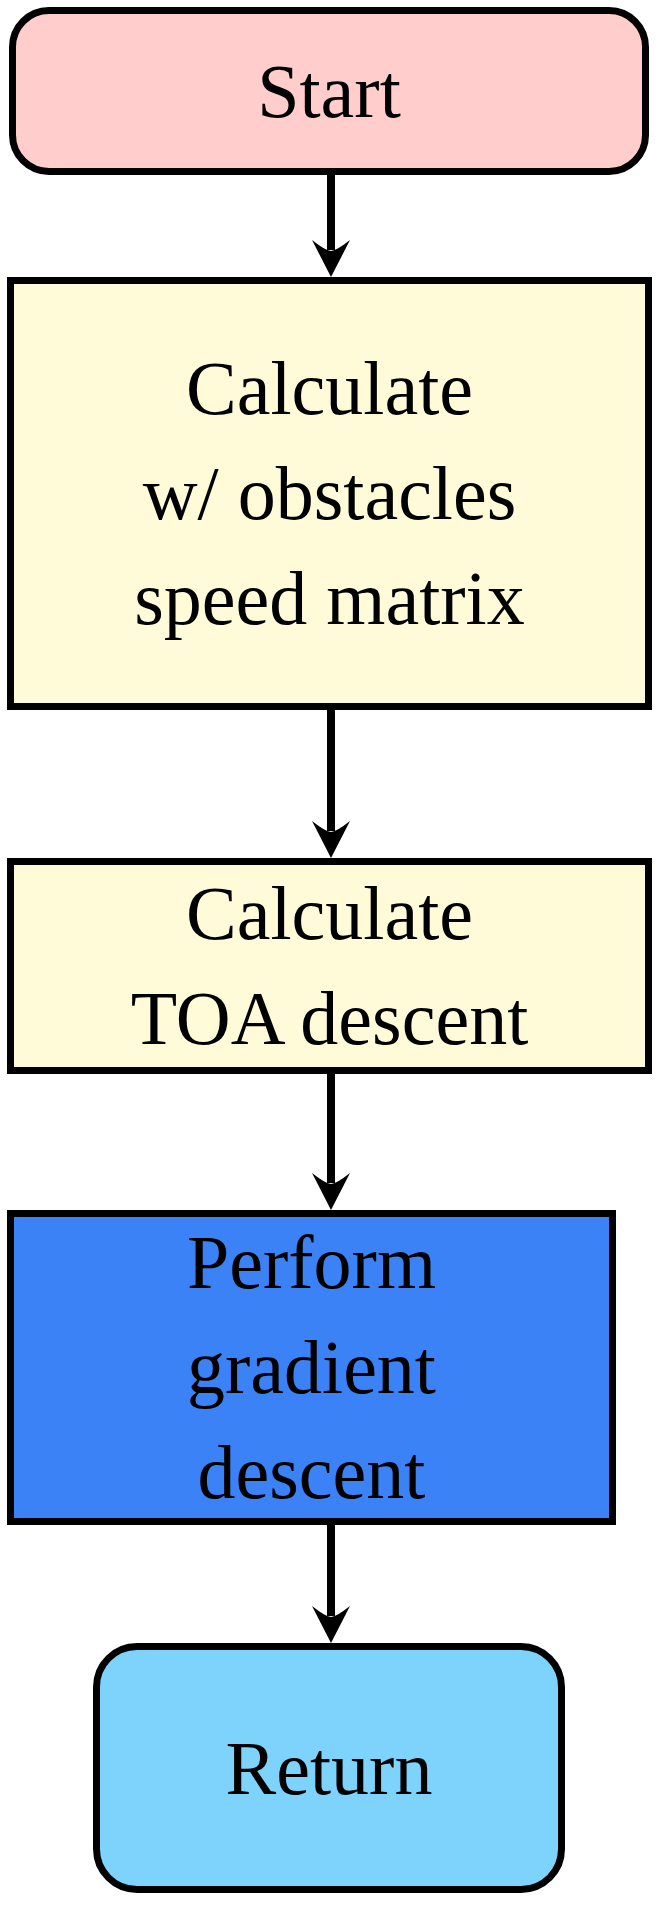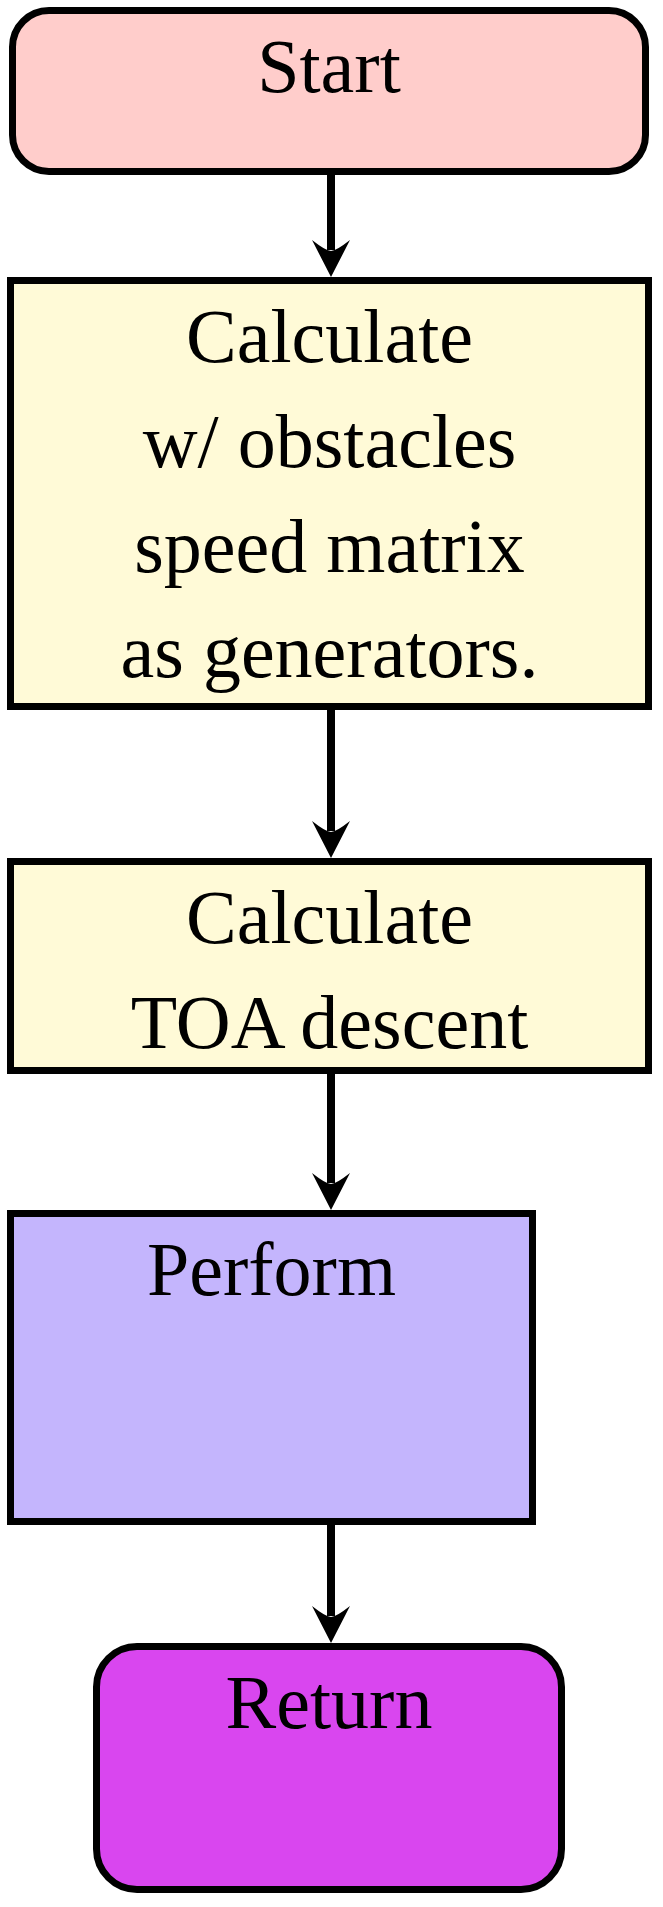--- a/index.html
+++ b/index.html
@@ -30,6 +30,7 @@
     display: flex;
     flex-direction: column;
     align-items: center;
+    justify-content: center;
     text-align: center;
     font-size: 76px;
     line-height: 105px;

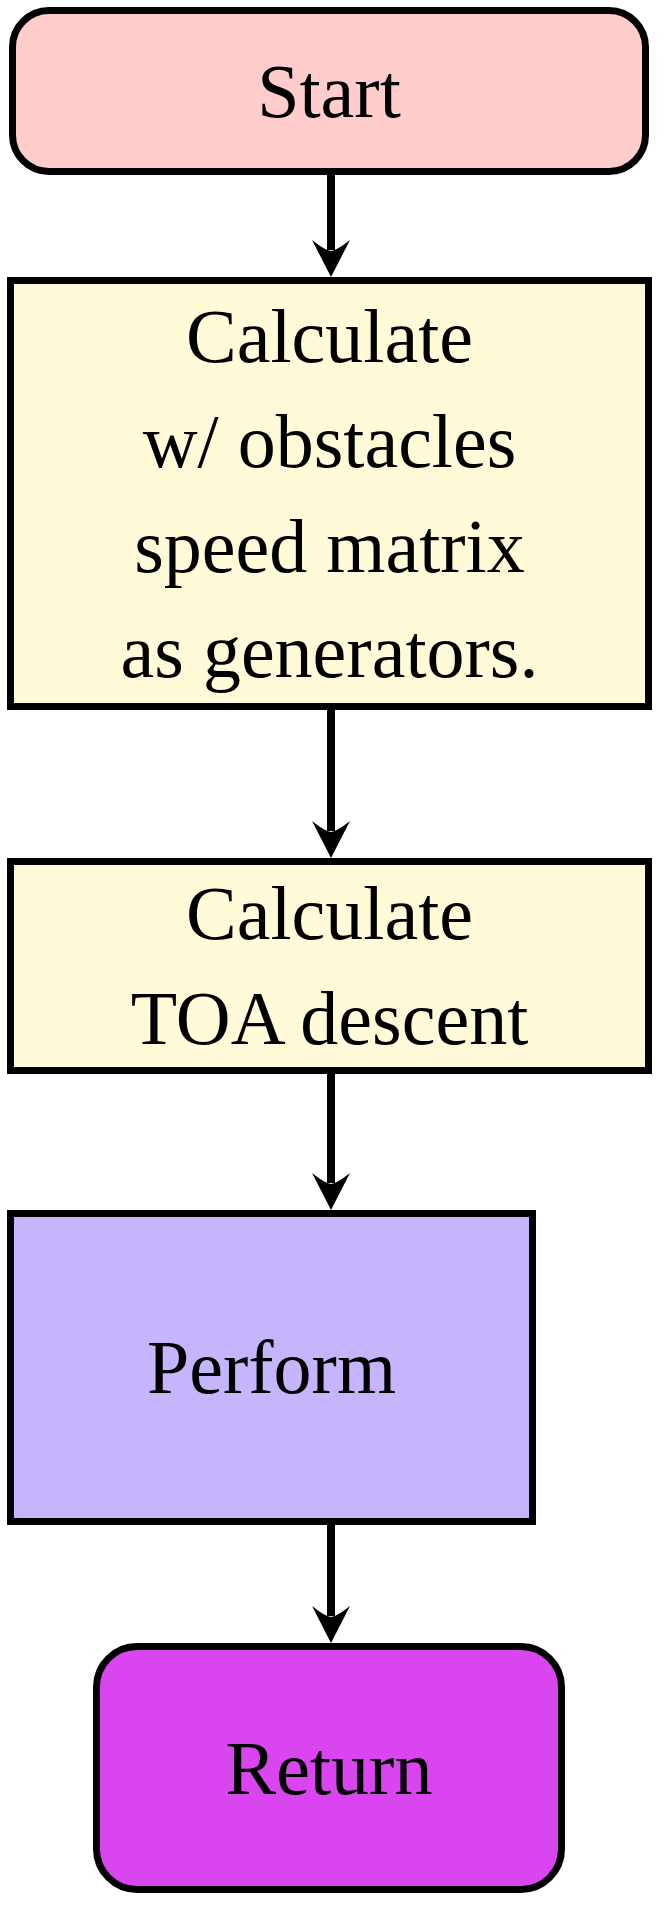--- a/index.html
+++ b/index.html
@@ -101,7 +101,6 @@
     <span>Calculate</span>
     <span>w/ obstacles</span>
     <span>speed matrix</span>
-    <span>as generators.</span>
   </div>
 
   <div class="node process-toa">

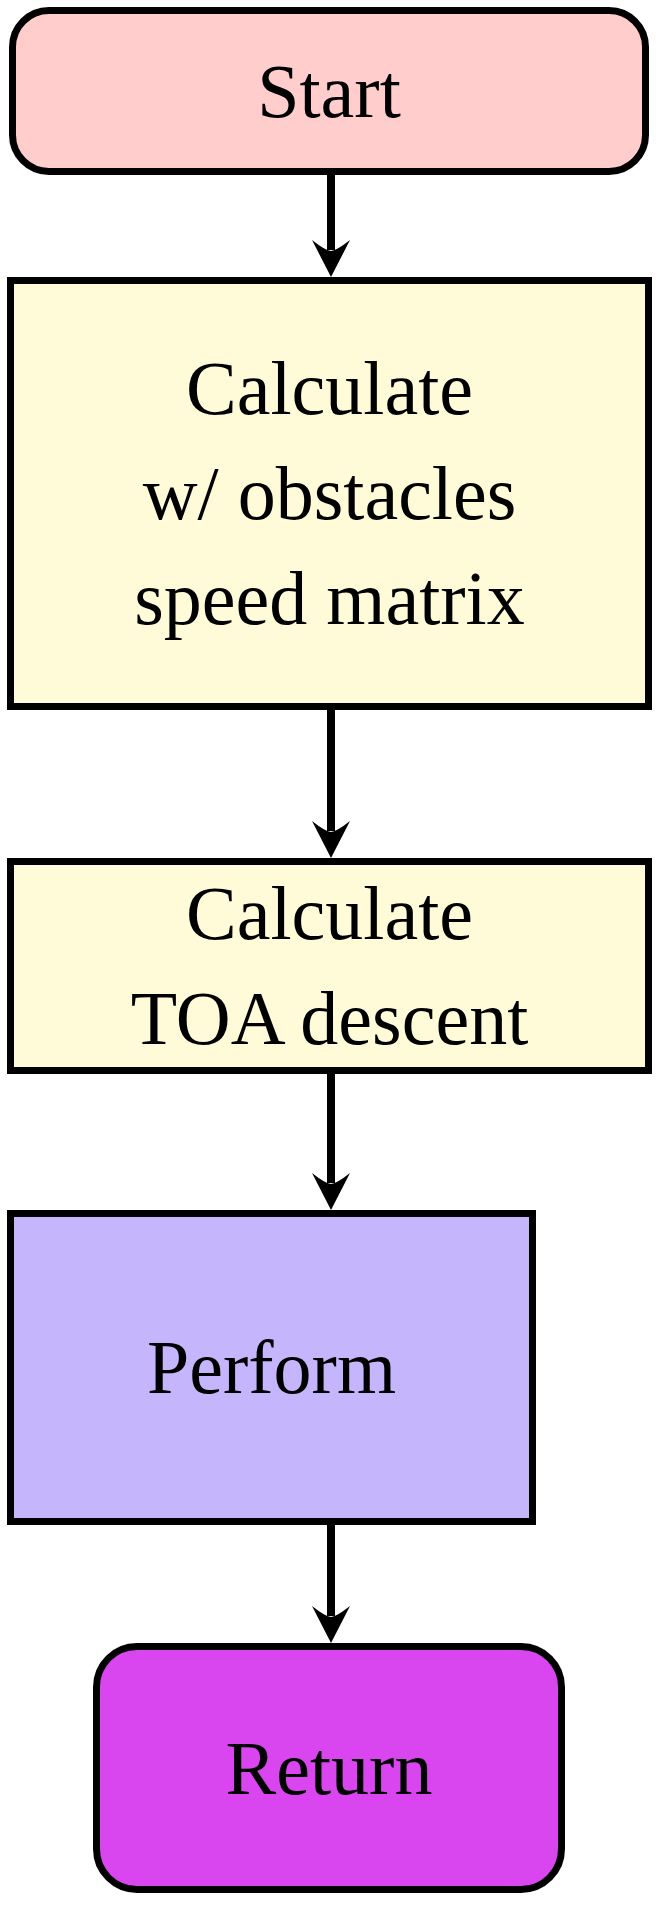--- a/index.html
+++ b/index.html
@@ -55,8 +55,8 @@
   }
   .process-gd {
     left: 7px;  top: 1210px;
-    width: 529px; height: 315px;
-    background: #c4b5fd;
+    width: 609px; height: 315px;
+    background: #3b82f6;
   }
   .terminator-return {
     left: 93px; top: 1643px;

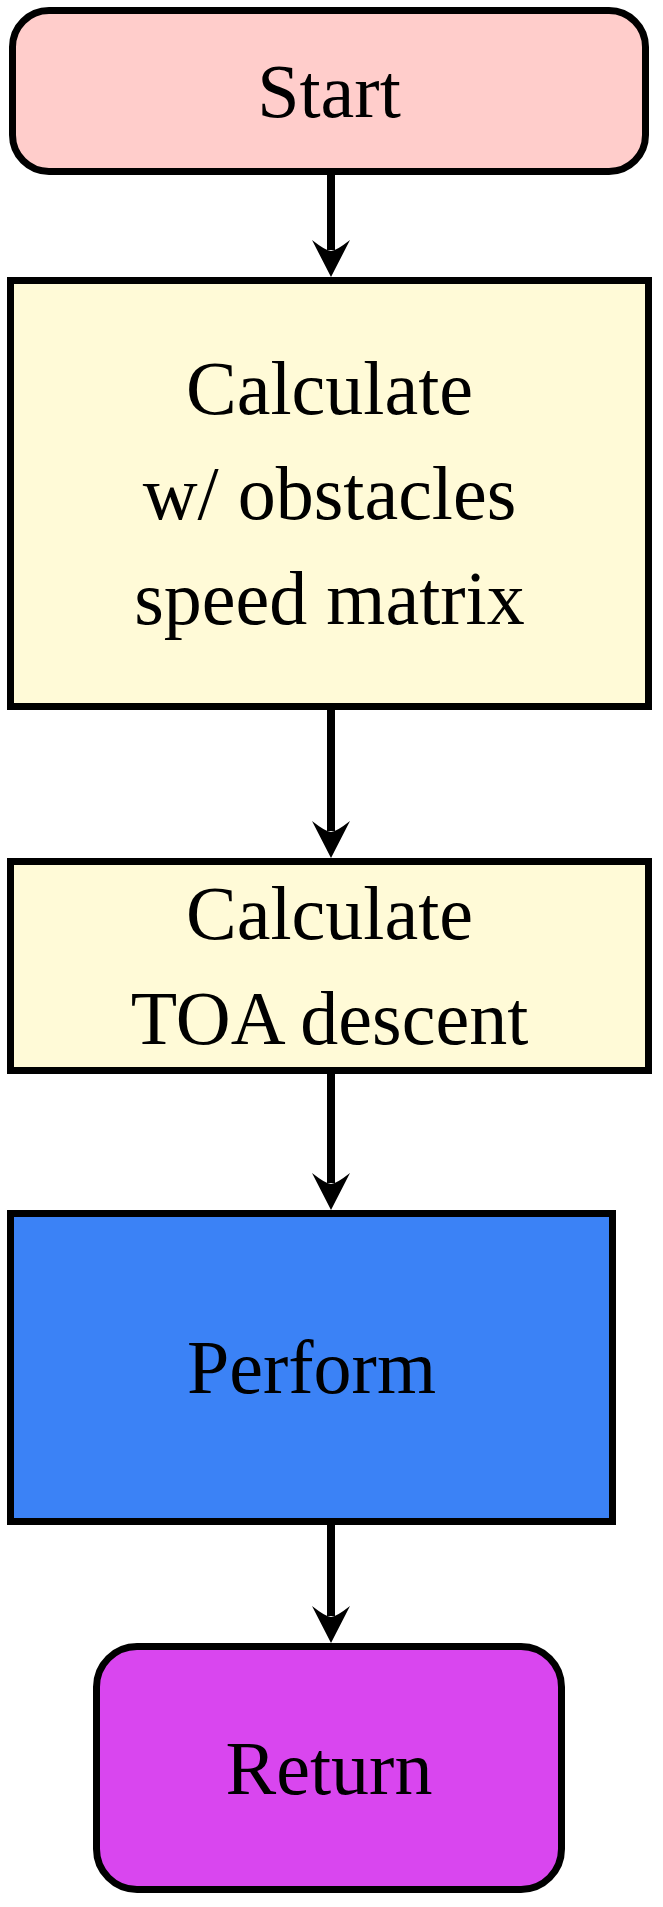--- a/index.html
+++ b/index.html
@@ -110,6 +110,7 @@
 
   <div class="node process-gd">
     <span>Perform</span>
+    <span>gradient</span>
   </div>
 
   <div class="node terminator-return">

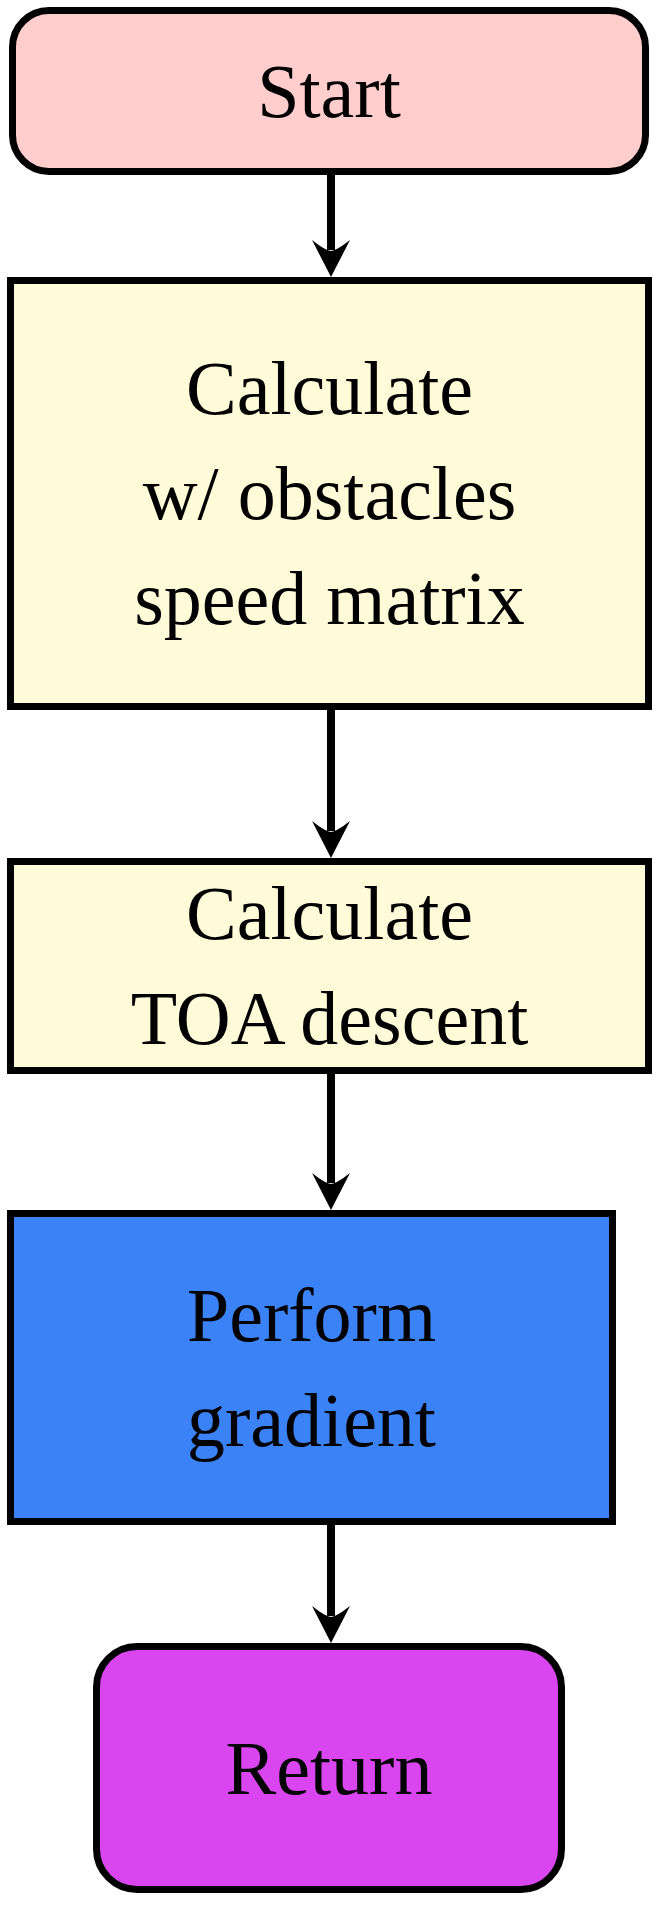--- a/index.html
+++ b/index.html
@@ -111,6 +111,7 @@
   <div class="node process-gd">
     <span>Perform</span>
     <span>gradient</span>
+    <span>descent</span>
   </div>
 
   <div class="node terminator-return">

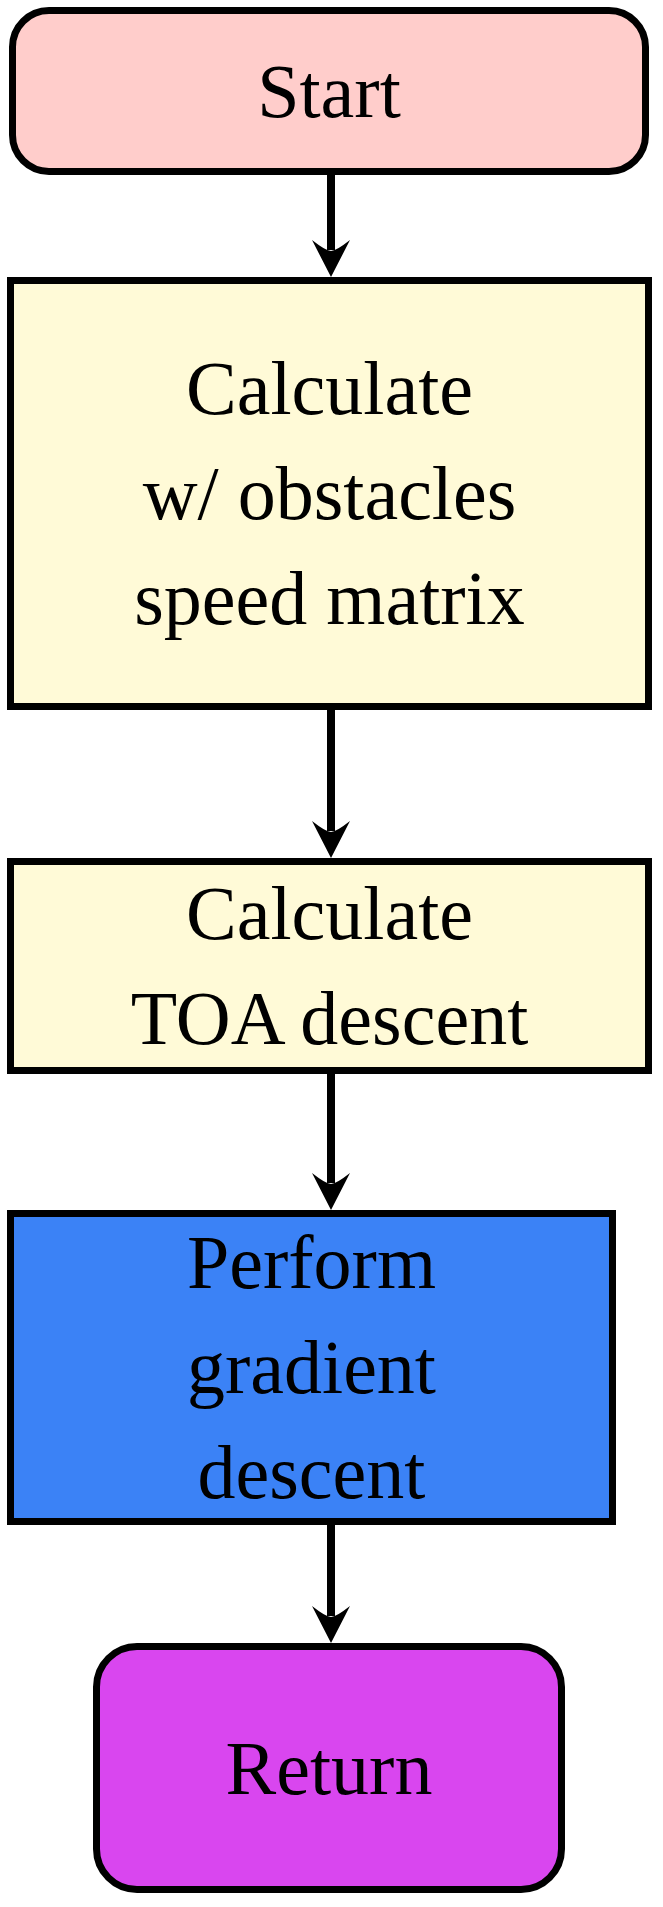--- a/index.html
+++ b/index.html
@@ -62,7 +62,7 @@
     left: 93px; top: 1643px;
     width: 472px; height: 250px;
     border-radius: 44px;
-    background: #d946ef;
+    background: #7dd3fc;
   }
 </style>
 </head>

